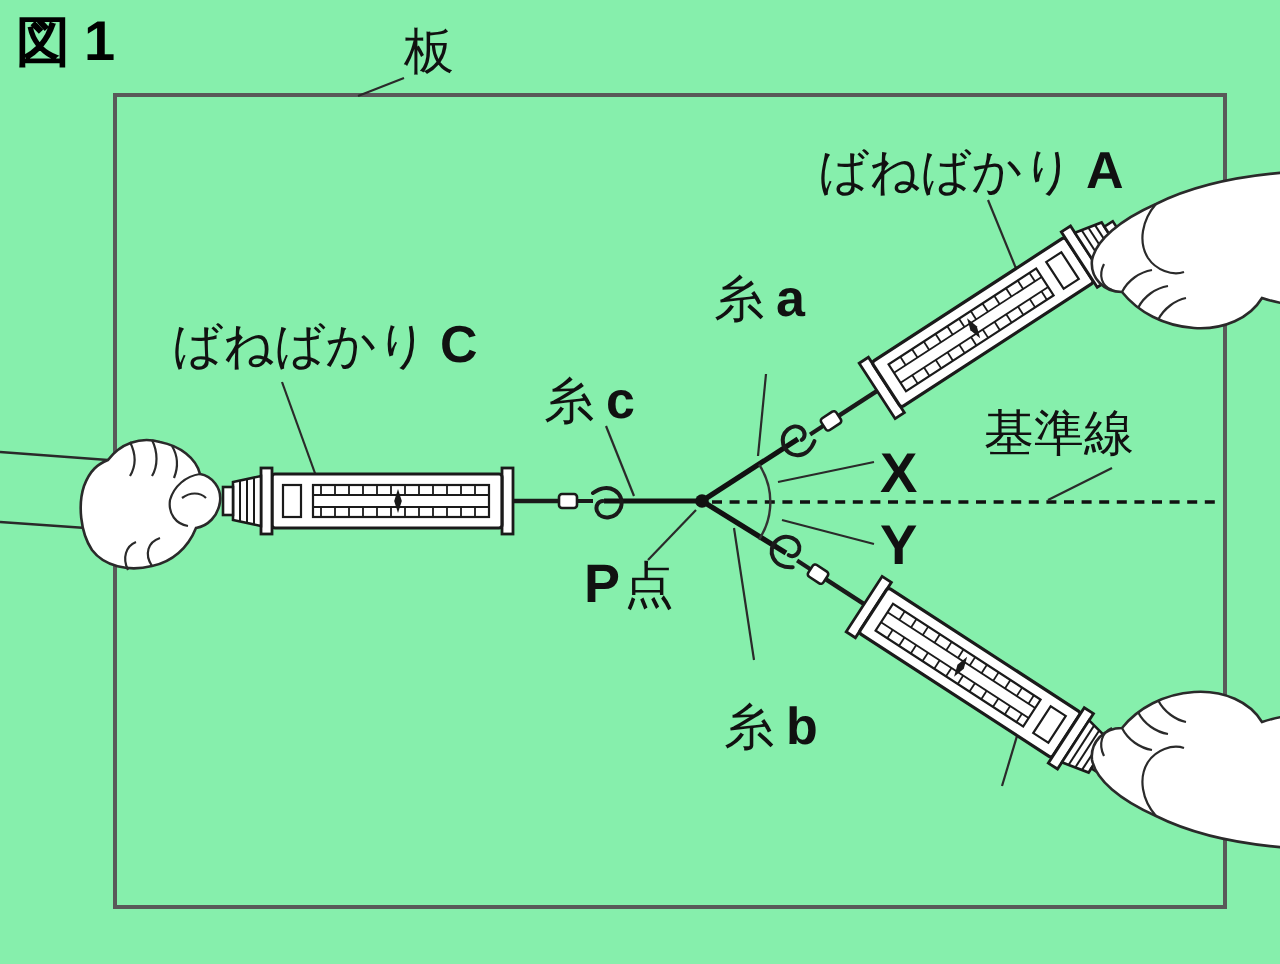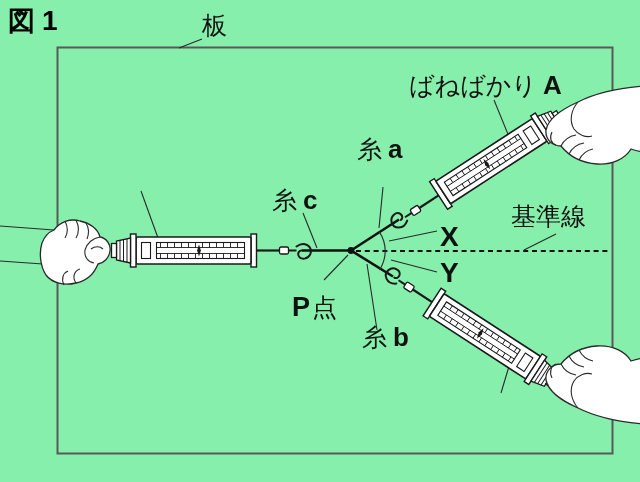--- a/index.html
+++ b/index.html
@@ -152,6 +152,9 @@
     <span class="jp">板</span>
   </div>
 
+  <div class="lbl" style="left:86px;top:159px;">
+    <span class="jp">ばねばかり</span><span class="latin">C</span>
+  </div>
 
   <div class="lbl" style="left:272px;top:187px;">
     <span class="jp">糸</span><span class="latin">c</span>

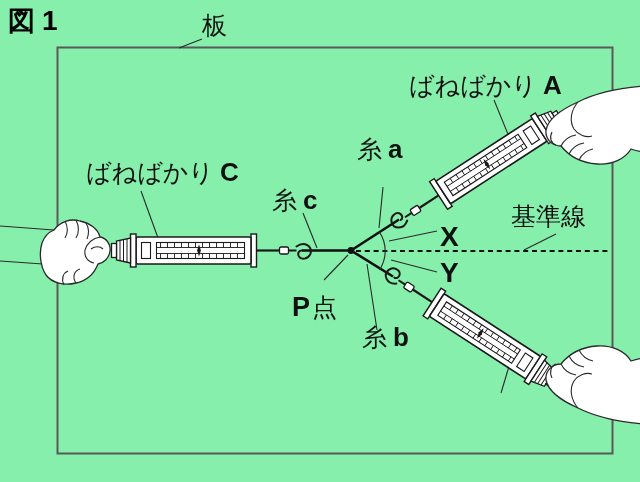--- a/index.html
+++ b/index.html
@@ -168,7 +168,7 @@
     <span class="jp">ばねばかり</span><span class="latin">A</span>
   </div>
 
-  <div class="lbl" style="left:511px;top:204px;">
+  <div class="lbl" style="left:492px;top:204px;">
     <span class="jp">基準線</span>
   </div>
 

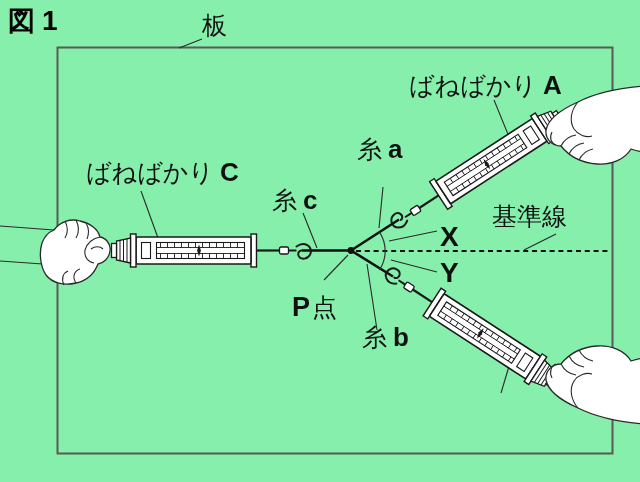--- a/index.html
+++ b/index.html
@@ -180,7 +180,7 @@
     <span class="latin">Y</span>
   </div>
 
-  <div class="lbl pointp" style="left:292px;top:294px;">
+  <div class="lbl pointp" style="left:292px;top:279px;">
     <span class="latin">P</span><span class="jp">点</span>
   </div>
 

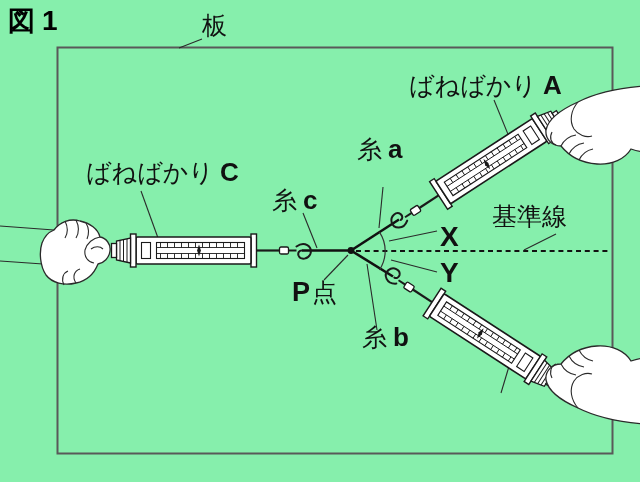--- a/index.html
+++ b/index.html
@@ -184,7 +184,7 @@
     <span class="latin">P</span><span class="jp">点</span>
   </div>
 
-  <div class="lbl" style="left:362px;top:324px;text-align:right;">
+  <div class="lbl" style="left:362px;top:350px;text-align:right;">
     <span class="jp">糸</span><span class="latin">b</span>
   </div>
 

